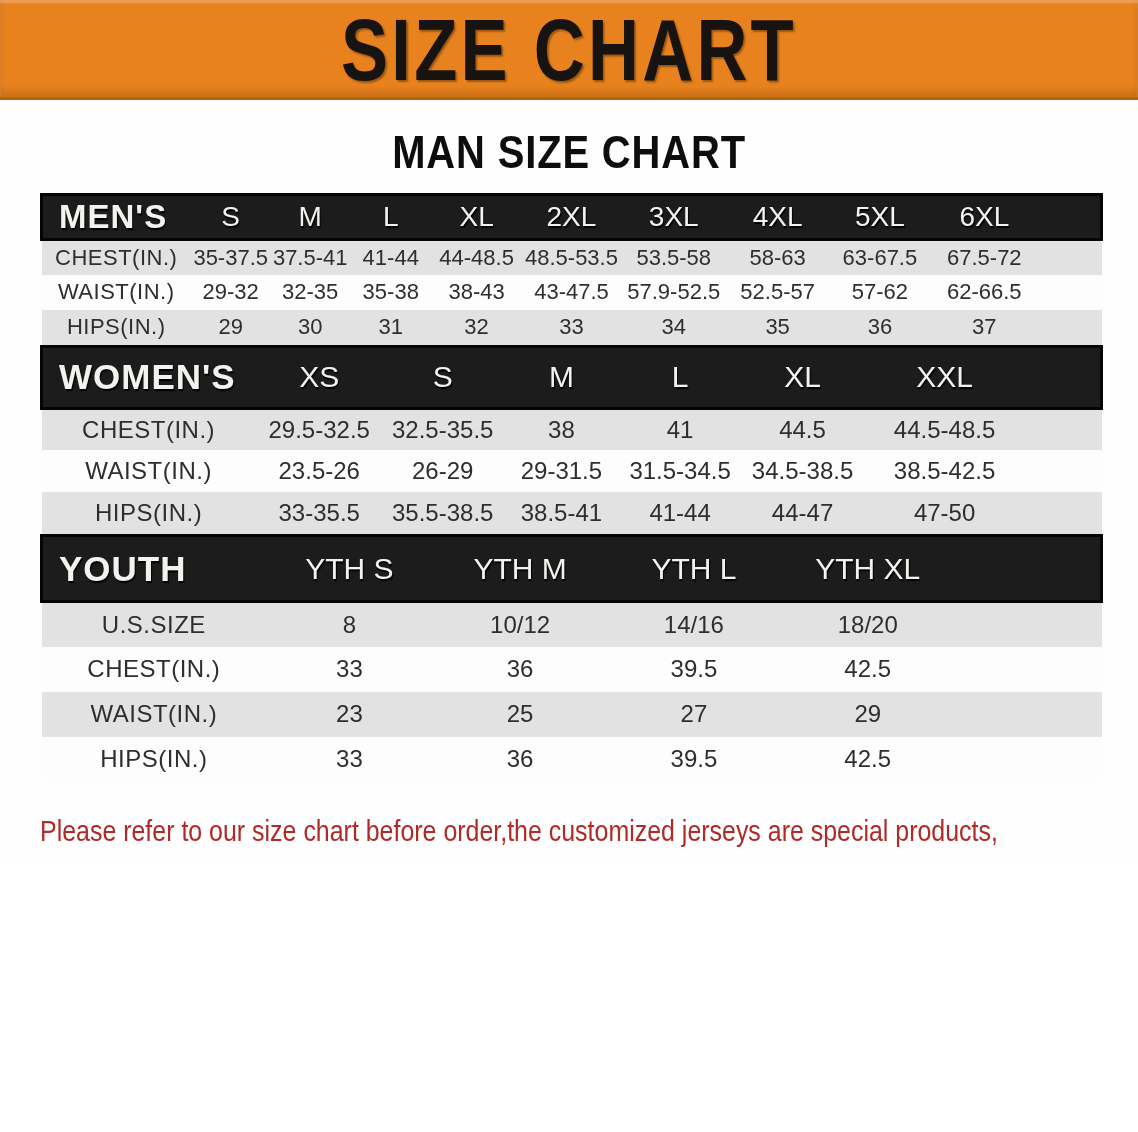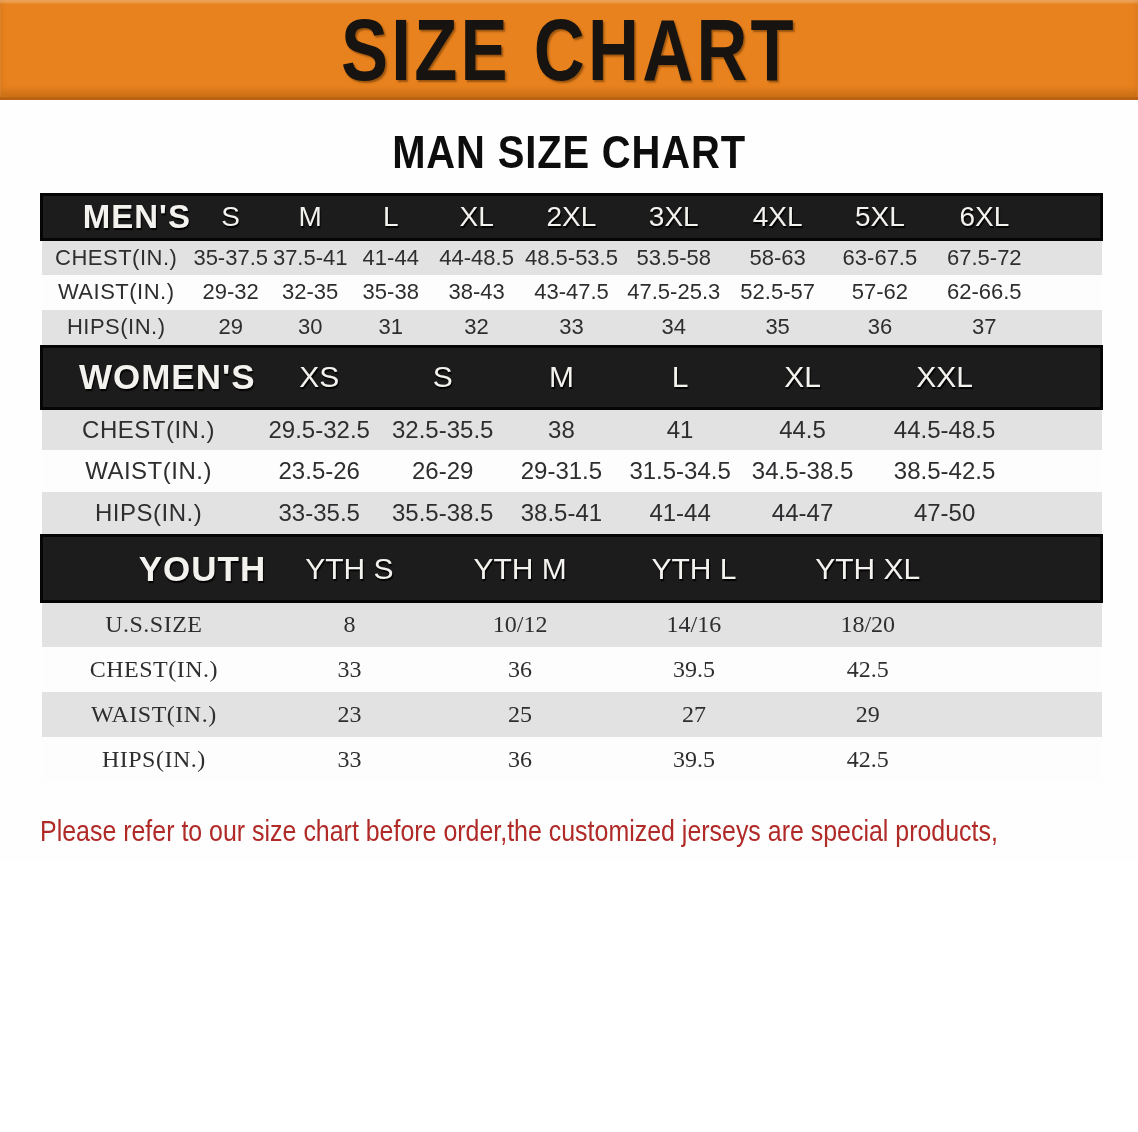--- a/index.html
+++ b/index.html
@@ -59,7 +59,7 @@
     white-space:nowrap;
   }
   table.size-table thead th:first-child{
-    border-left:3px solid #050505;text-align:right;font-weight:bold;letter-spacing:1px;
+    border-left:3px solid #050505;text-align:left;font-weight:bold;letter-spacing:1px;
   }
   table.size-table thead th:last-child{border-right:3px solid #050505;}
   table.size-table td{

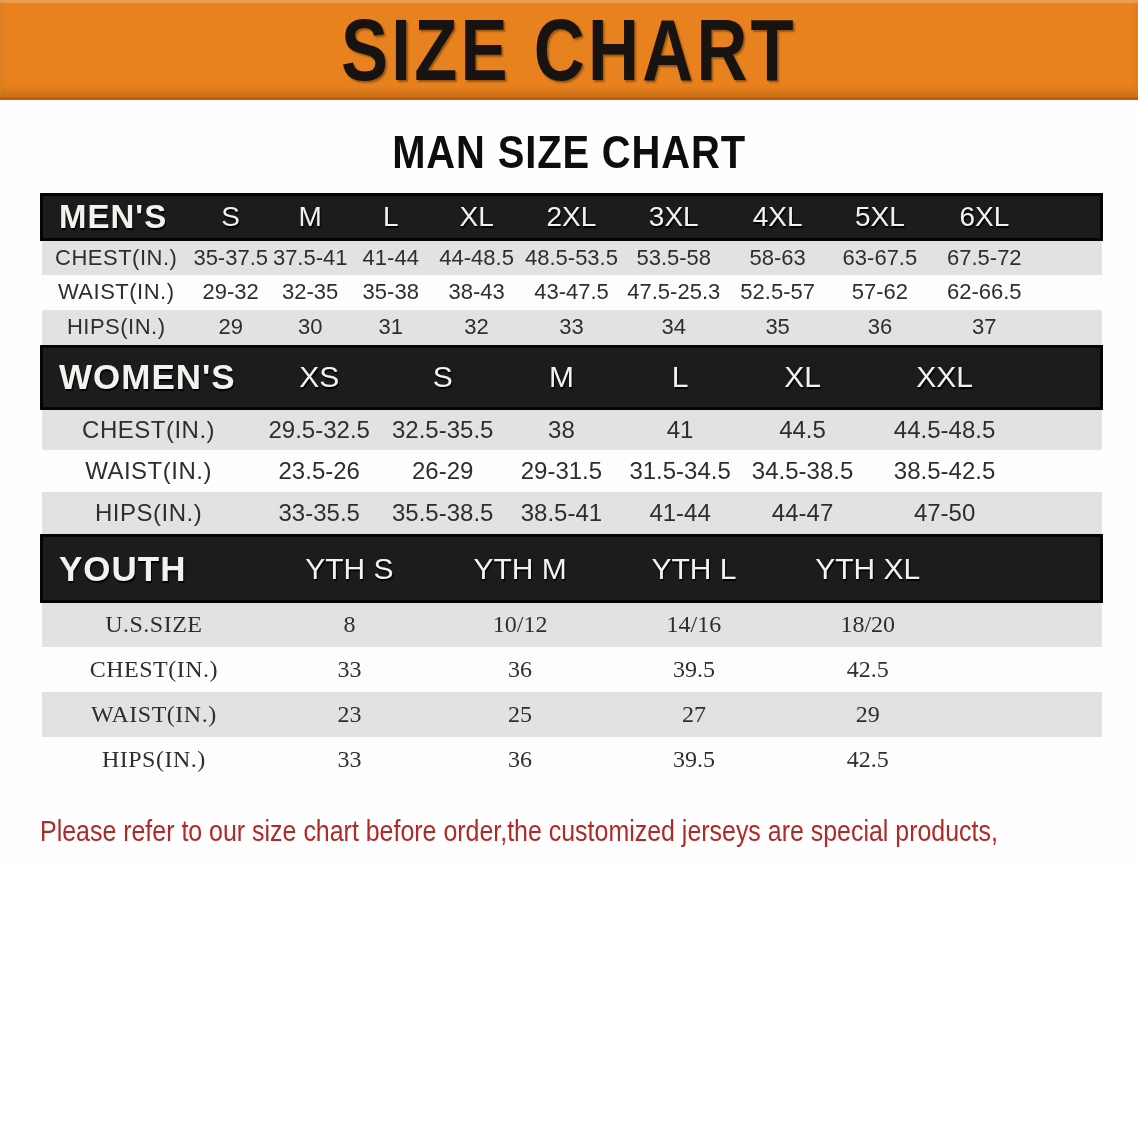--- a/index.html
+++ b/index.html
@@ -147,7 +147,7 @@
           <td>35-38</td>
           <td>38-43</td>
           <td>43-47.5</td>
-          <td>47.5-25.3</td>
+          <td>57.9-52.5</td>
           <td>52.5-57</td>
           <td>57-62</td>
           <td>62-66.5</td>

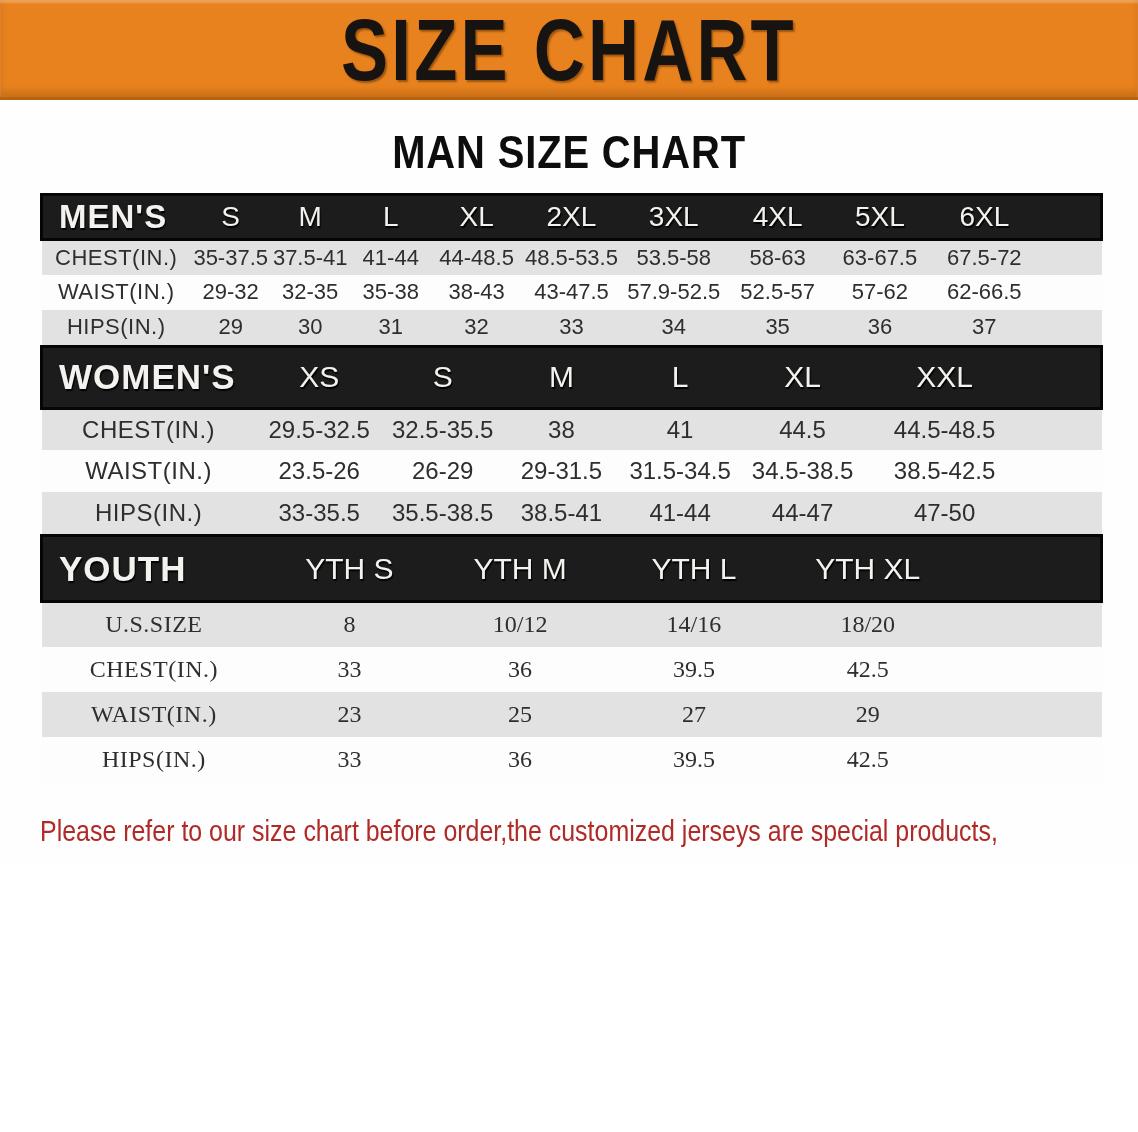--- a/index.html
+++ b/index.html
@@ -76,7 +76,7 @@
   #table-women td{height:42px;font-size:24px;}
   #table-youth thead th{height:66px;font-size:30px;}
   #table-youth thead th:first-child{font-size:35px;padding-left:16px;}
-  #table-youth td{height:45px;font-size:24px;font-family:Liberation Serif, serif;}
+  #table-youth td{height:45px;font-size:24px;}
   table.size-table tbody tr td:first-child{letter-spacing:.5px;}
   
   .note{

